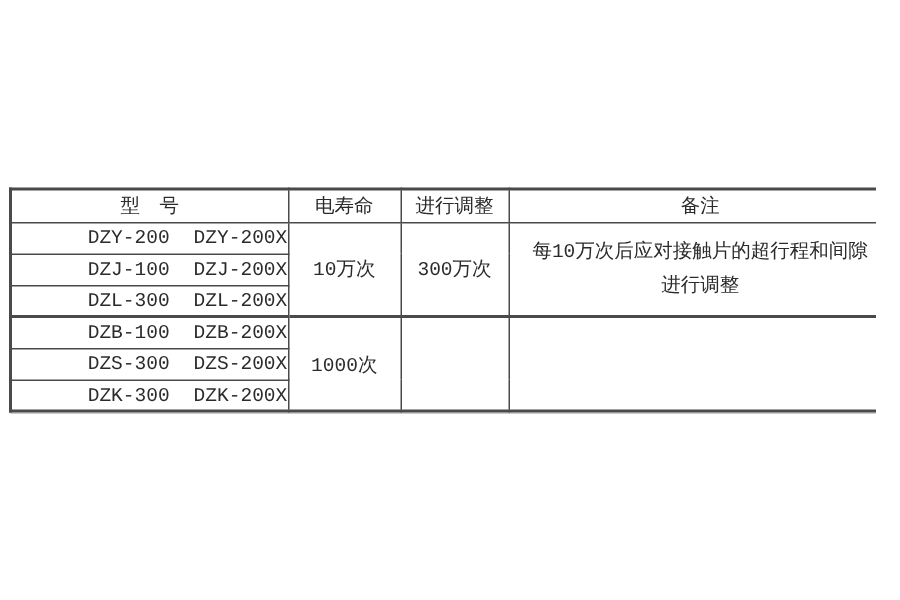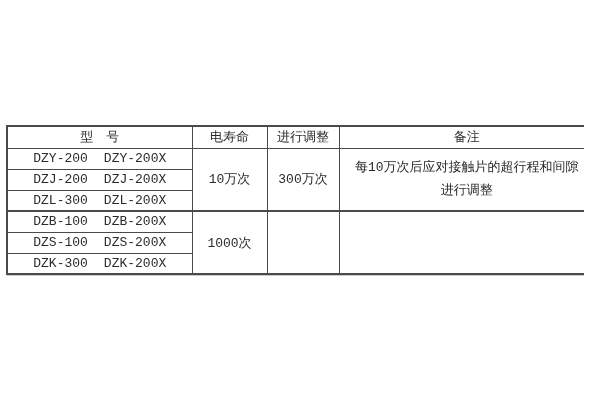--- a/index.html
+++ b/index.html
@@ -43,7 +43,7 @@
   tr.group-start td { border-top-width: 2px; }
   .model-pair {
     display: flex;
-    justify-content: center;
+    justify-content: flex-end;
     align-items: center;
     gap: 16px;
     width: 100%;

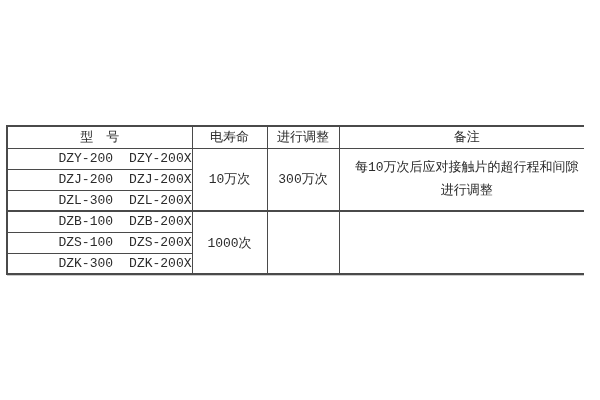--- a/index.html
+++ b/index.html
@@ -96,7 +96,7 @@
       <tr>
         <td>
           <div class="model-pair">
-            <span>DZJ-200</span>
+            <span>DZJ-100</span>
             <span>DZJ-200X</span>
           </div>
         </td>

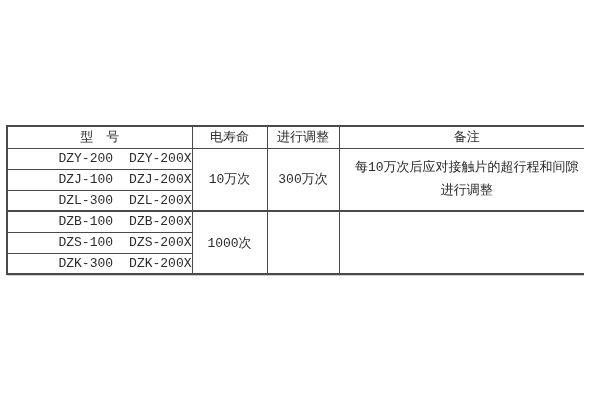--- a/index.html
+++ b/index.html
@@ -126,7 +126,7 @@
       <tr>
         <td>
           <div class="model-pair">
-            <span>DZS-100</span>
+            <span>DZS-300</span>
             <span>DZS-200X</span>
           </div>
         </td>

